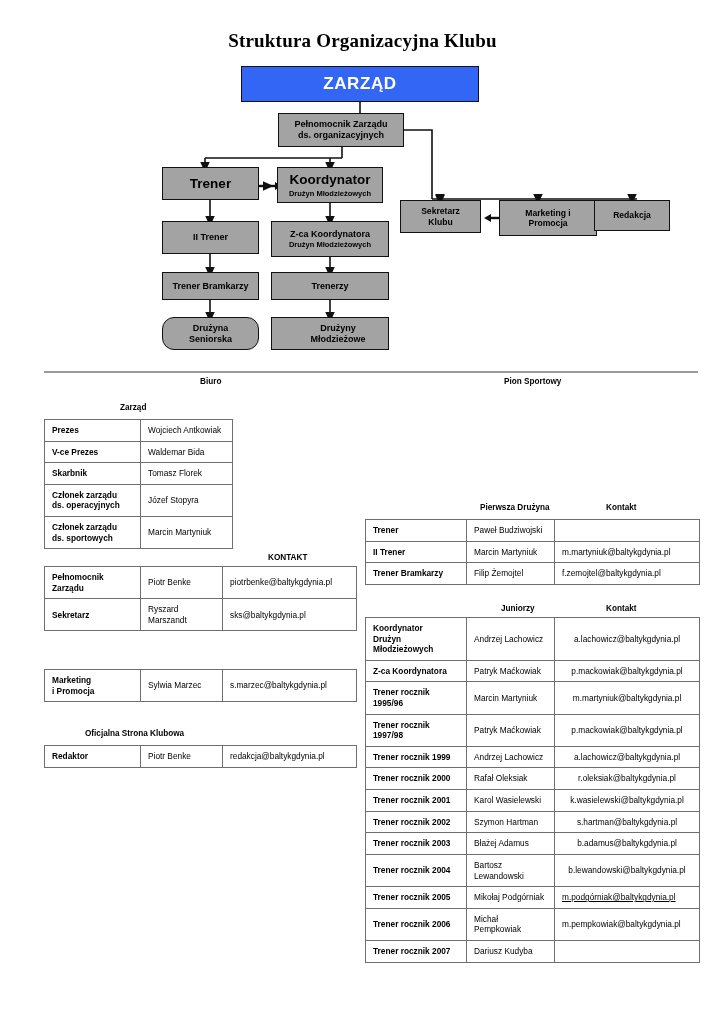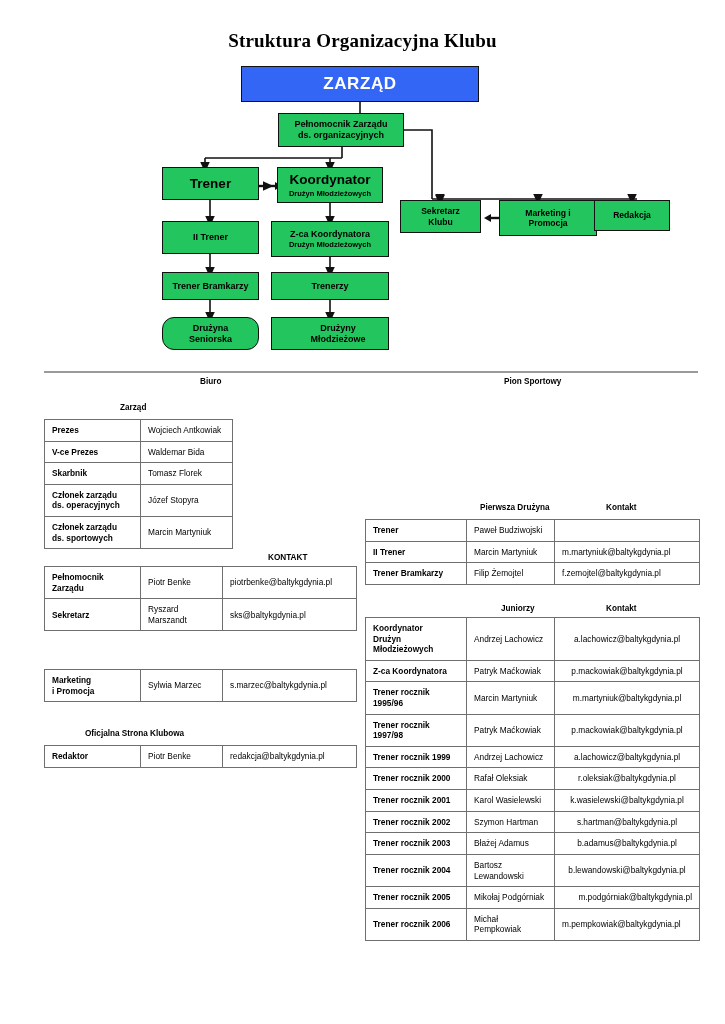--- a/index.html
+++ b/index.html
@@ -46,7 +46,7 @@
     position: absolute;
     box-sizing: border-box;
     border: 1.3px solid #111;
-    background: #22c55e;
+    background: #a3a3a3;
     display: flex;
     flex-direction: column;
     align-items: center;

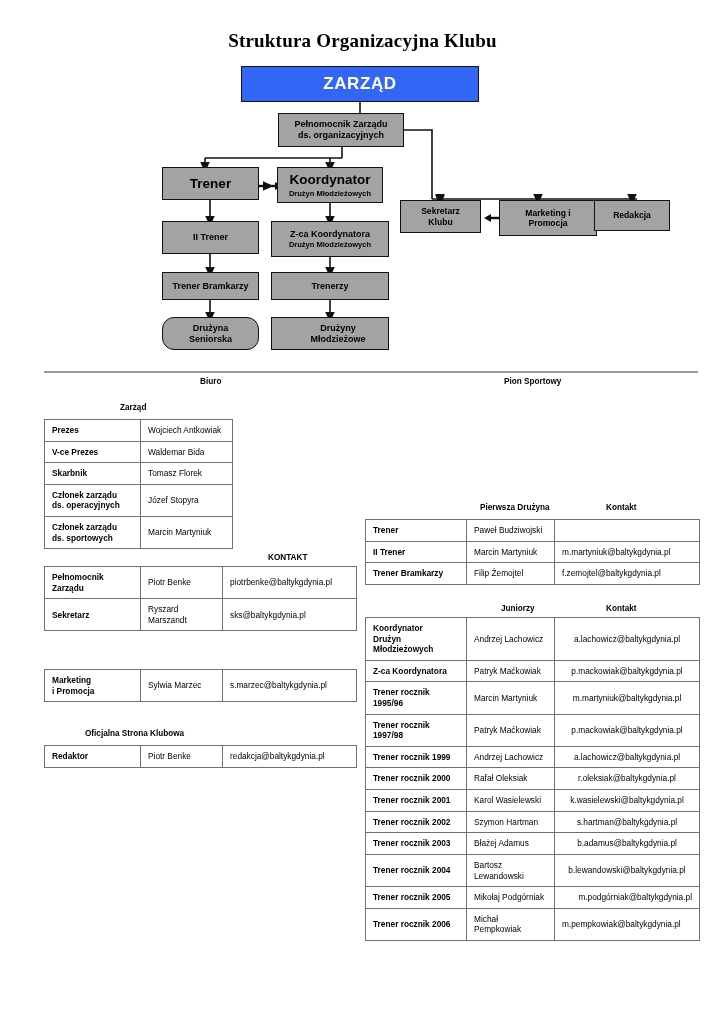--- a/index.html
+++ b/index.html
@@ -421,7 +421,7 @@
       <tr>
         <td class="k">Trener rocznik 2005</td>
         <td class="v">Mikołaj Podgórniak</td>
-        <td class="mail" style="text-align: right;">m.podgórniak@baltykgdynia.pl</td>
+        <td class="mail" style="text-align: left; text-decoration: underline;">m.podgórniak@baltykgdynia.pl</td>
       </tr>
       <tr>
         <td class="k">Trener rocznik 2006</td>

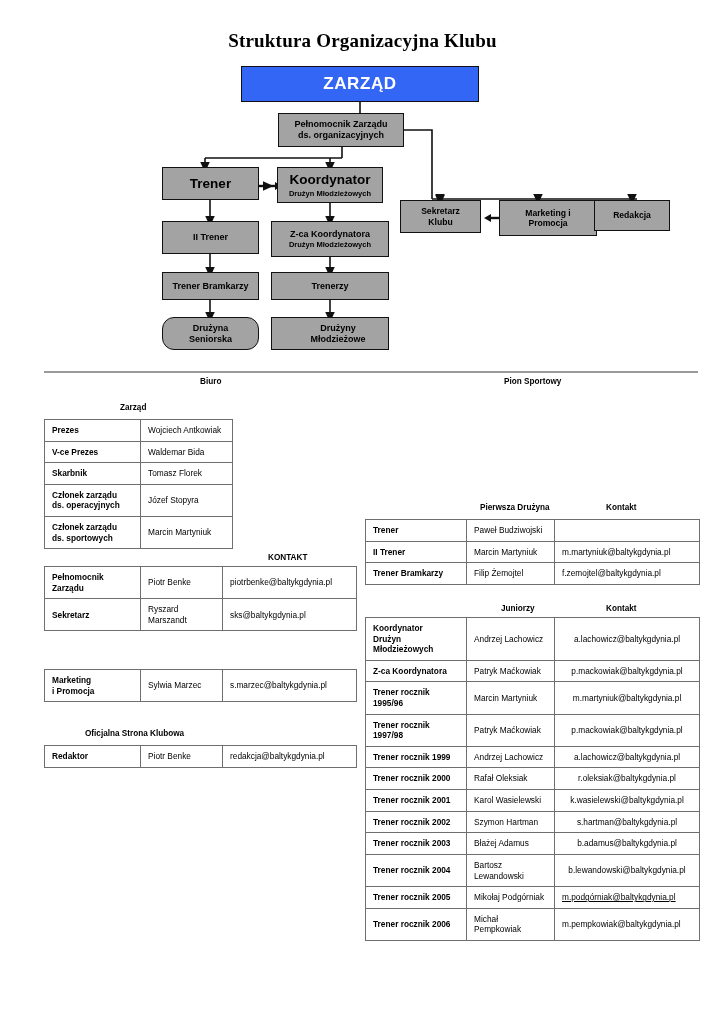--- a/index.html
+++ b/index.html
@@ -428,6 +428,11 @@
         <td class="v">Michał Pempkowiak</td>
         <td class="mail" style="text-align: left;">m.pempkowiak@baltykgdynia.pl</td>
       </tr>
+      <tr>
+        <td class="k">Trener rocznik 2007</td>
+        <td class="v">Dariusz Kudyba</td>
+        <td class="mail" style="text-align: center;"></td>
+      </tr>
     </tbody>
 </table>
 

